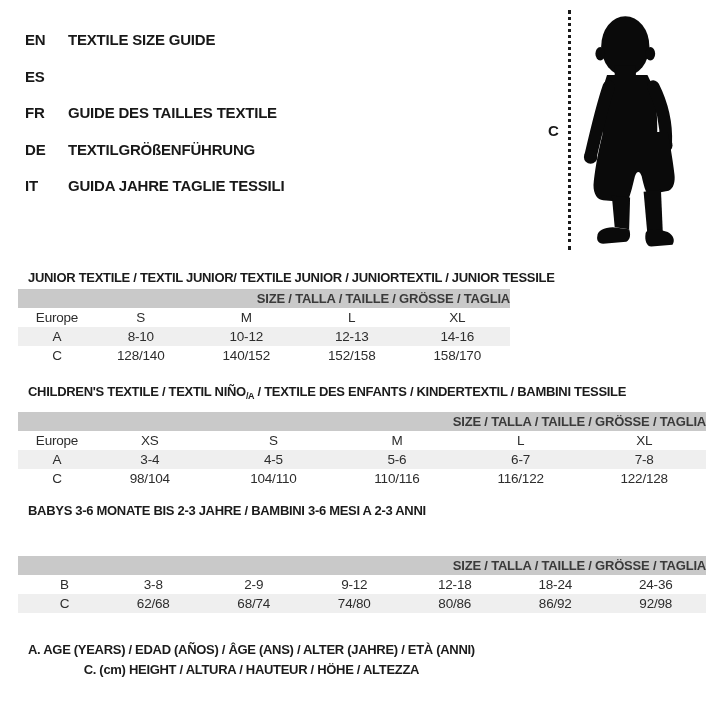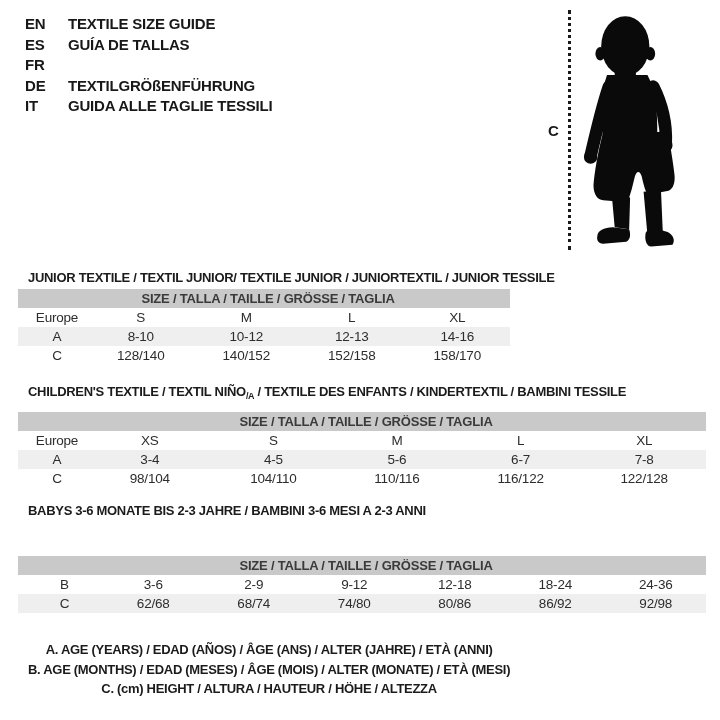--- a/index.html
+++ b/index.html
@@ -17,7 +17,7 @@
     font-weight:700;font-size:15px;line-height:20.5px;
     letter-spacing:-0.2px;color:#181818;
   }
-  .lang-row{display:flex;}
+  .lang-row{display:flex;margin-top:16px;}
   .lang-code{width:43px;flex:0 0 43px;}
   
   .height-line{

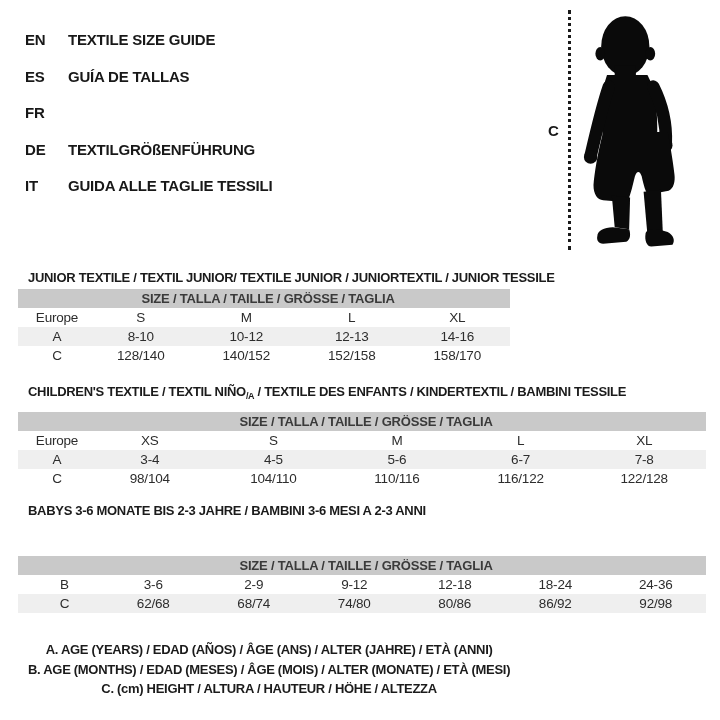--- a/index.html
+++ b/index.html
@@ -66,7 +66,6 @@
   </div>
   <div class="lang-row">
     <span class="lang-code">ES</span>
-    <span>GUÍA DE TALLAS</span>
   </div>
   <div class="lang-row">
     <span class="lang-code">FR</span>

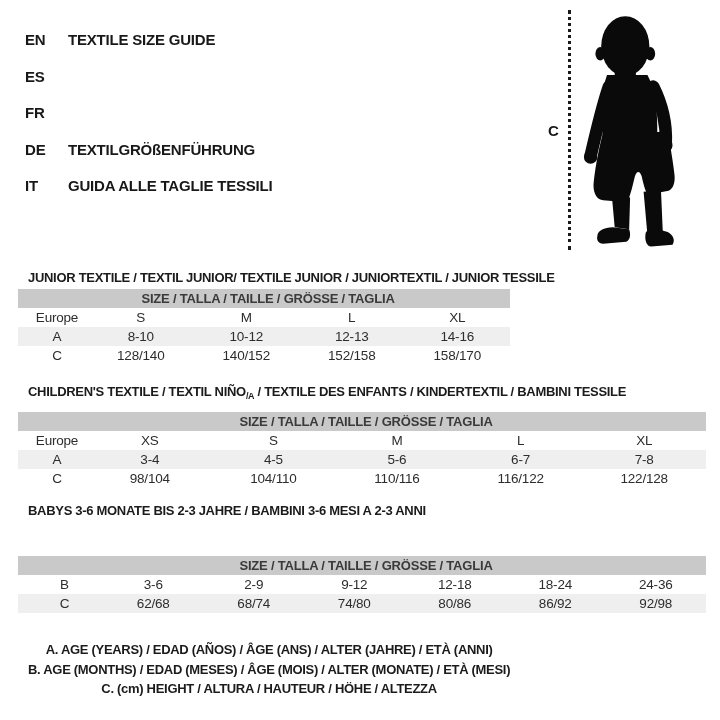--- a/index.html
+++ b/index.html
@@ -69,6 +69,7 @@
   </div>
   <div class="lang-row">
     <span class="lang-code">FR</span>
+    <span>GUIDE DES TAILLES TEXTILE</span>
   </div>
   <div class="lang-row">
     <span class="lang-code">DE</span>

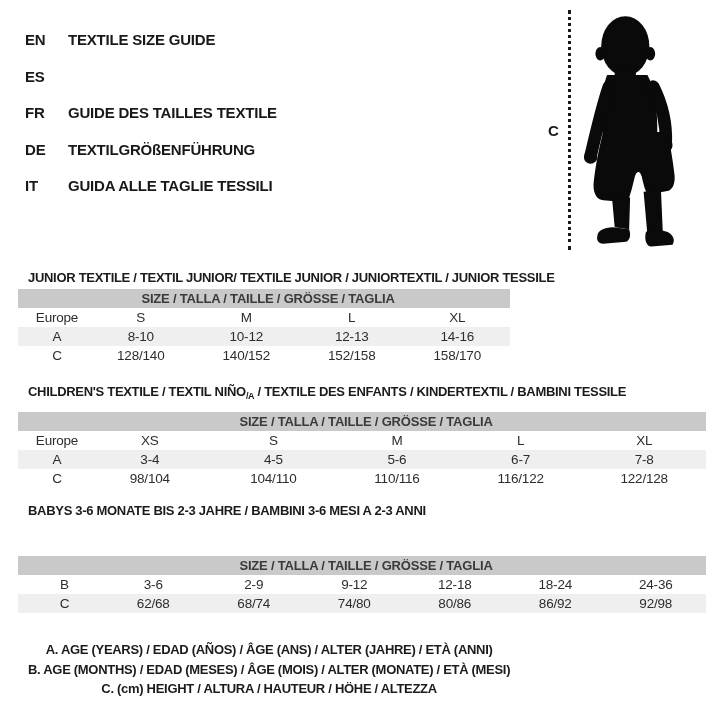--- a/index.html
+++ b/index.html
@@ -77,7 +77,7 @@
   </div>
   <div class="lang-row">
     <span class="lang-code">IT</span>
-    <span>GUIDA ALLE TAGLIE TESSILI</span>
+    <span>GUIDA JAHRE TAGLIE TESSILI</span>
   </div>
 </div>
 

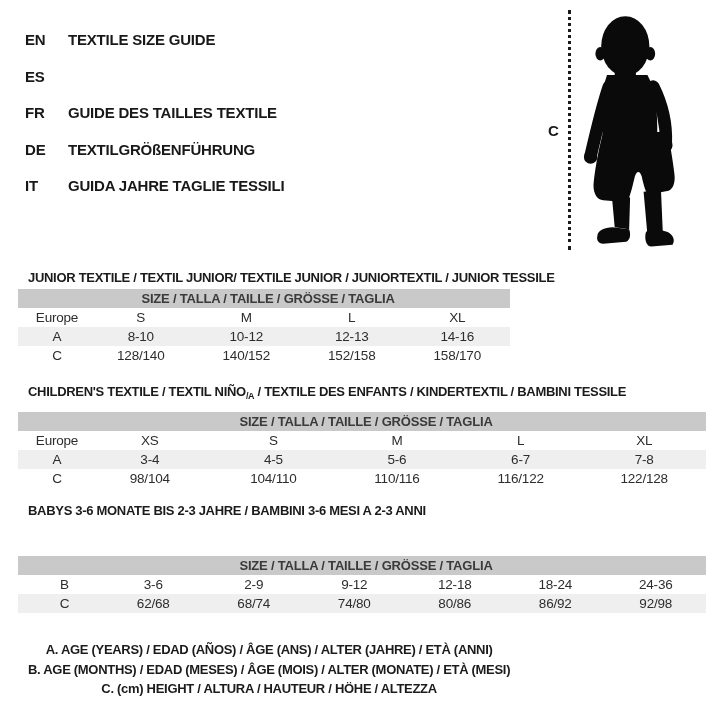--- a/index.html
+++ b/index.html
@@ -44,7 +44,7 @@
   .size-table td{height:19px;padding:0;line-height:19px;text-align:center;
     font-weight:400;overflow:hidden;white-space:nowrap;}
   .bar-row td{
-    background:#c9c9c9;text-align:center;padding-left:8px;
+    background:#c9c9c9;text-align:right;padding-left:8px;
     font-weight:700;font-size:13px;color:#3a3a3a;
   }
   .row-label{text-align:center;padding-left:8px !important;}

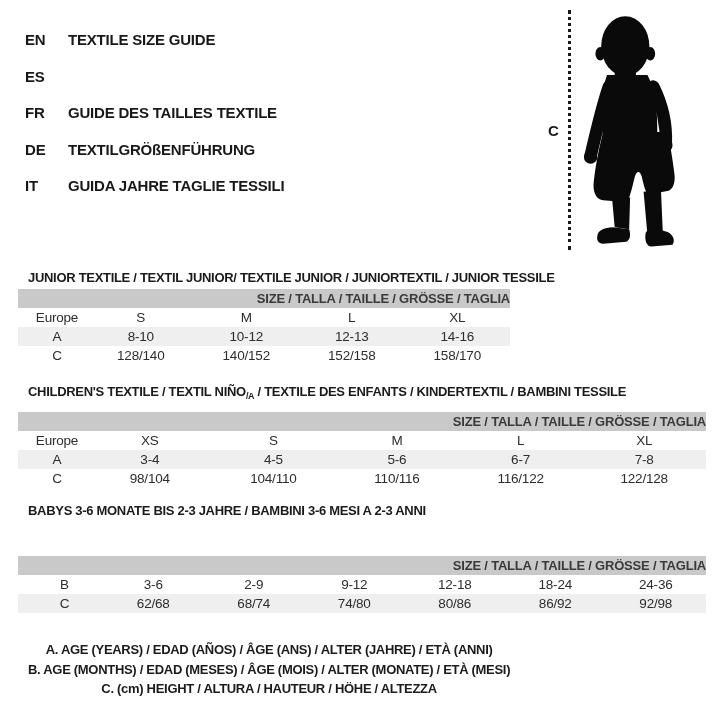--- a/index.html
+++ b/index.html
@@ -216,7 +216,7 @@
   <tbody>
     <tr>
       <td class="row-label">B</td>
-      <td>3-6</td>
+      <td>3-8</td>
       <td>2-9</td>
       <td>9-12</td>
       <td>12-18</td>

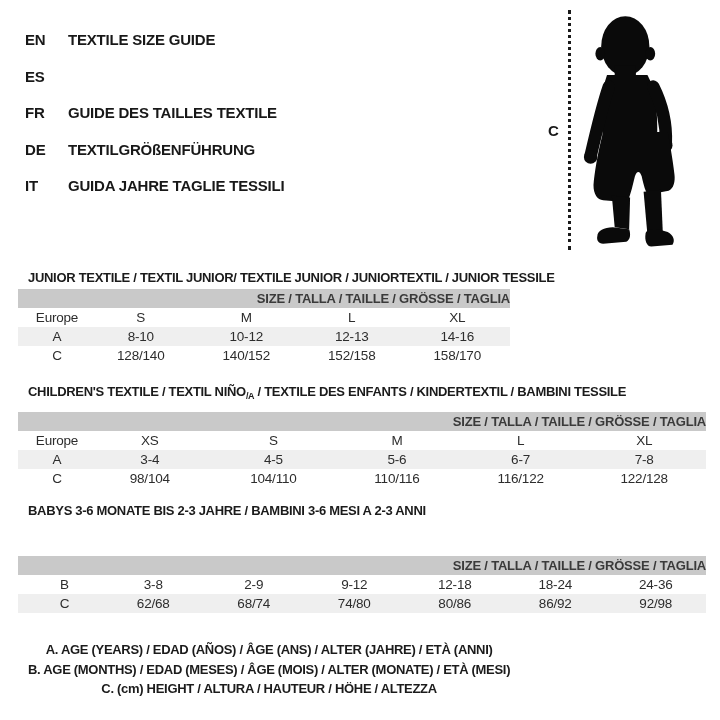--- a/index.html
+++ b/index.html
@@ -237,7 +237,6 @@
 
 <div class="legend">
   <div>A. AGE (YEARS) / EDAD (AÑOS) / ÂGE (ANS) / ALTER (JAHRE) / ETÀ (ANNI)</div>
-  <div>B. AGE (MONTHS) / EDAD (MESES) / ÂGE (MOIS) / ALTER (MONATE) / ETÀ (MESI)</div>
   <div>C. (cm) HEIGHT / ALTURA / HAUTEUR / HÖHE / ALTEZZA</div>
 </div>
 

